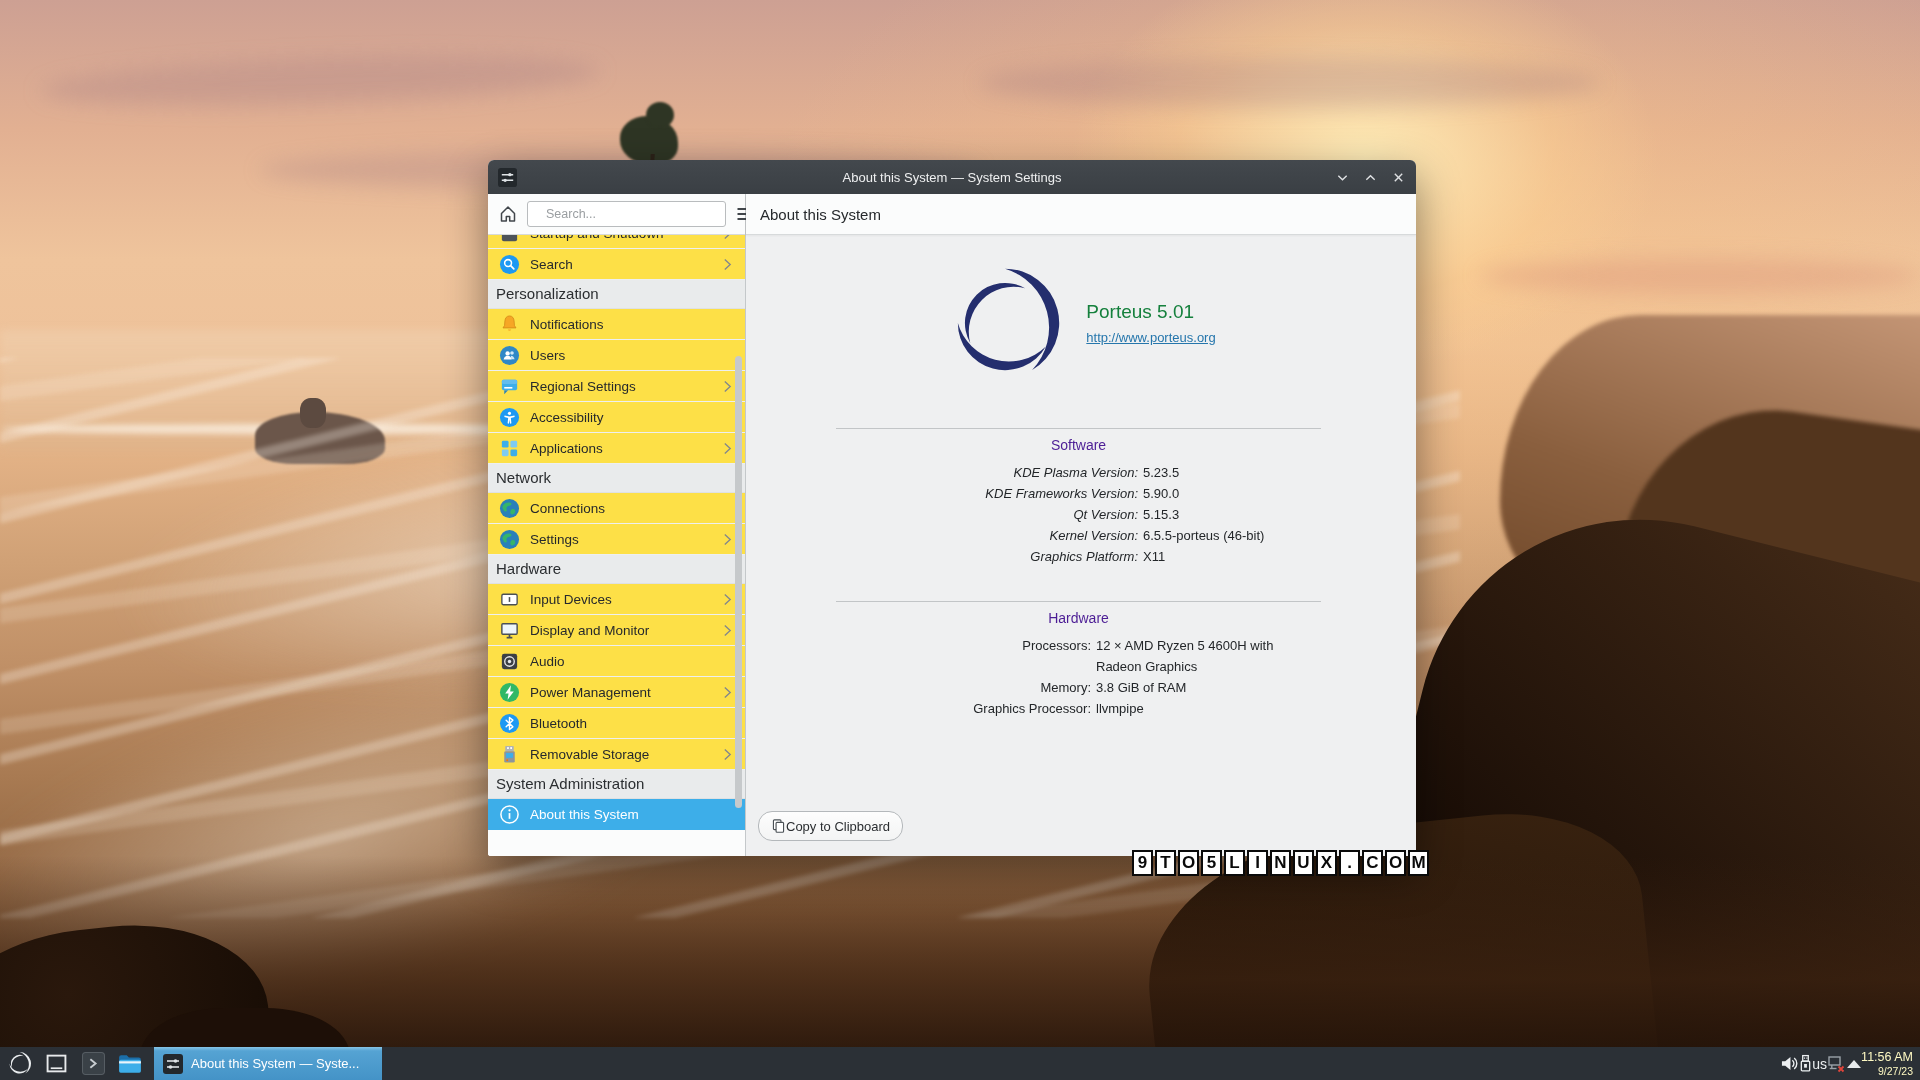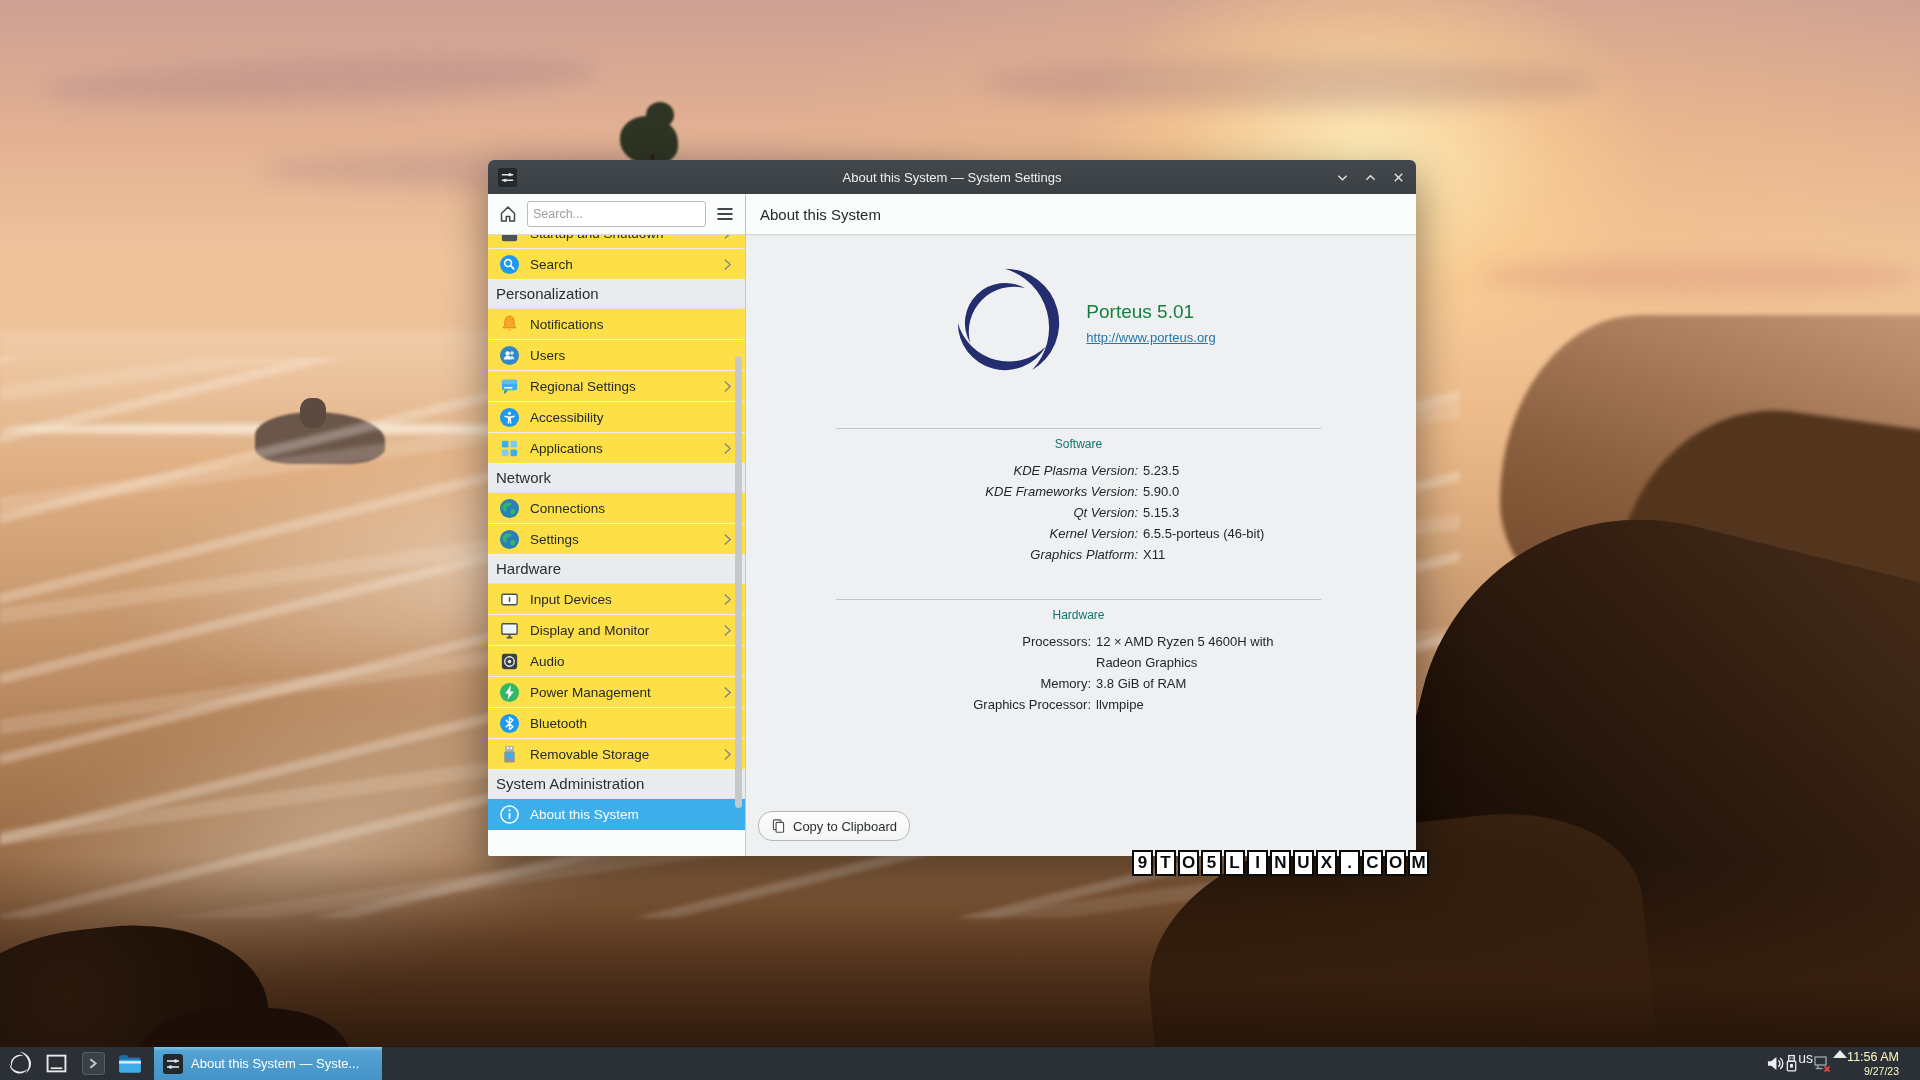--- a/index.html
+++ b/index.html
@@ -73,7 +73,7 @@
     background:#fbfcfc;border-bottom:1px solid #d7dadb;box-shadow:0 1px 2px rgba(0,0,0,.05);}
   .side-toolbar .tb-home{width:20px;height:20px;}
   .search-box{flex:1;height:26px;box-sizing:border-box;border:1px solid #b9bcbe;border-radius:3px;
-    padding:0 5px;font-size:12.5px;color:#555;background:#fff;outline:none;font-family:inherit;}
+    padding:0 18px;font-size:12.5px;color:#555;background:#fff;outline:none;font-family:inherit;}
   .search-box::placeholder{color:#9a9ea1;}
   .tb-burger{width:20px;height:20px;}
 

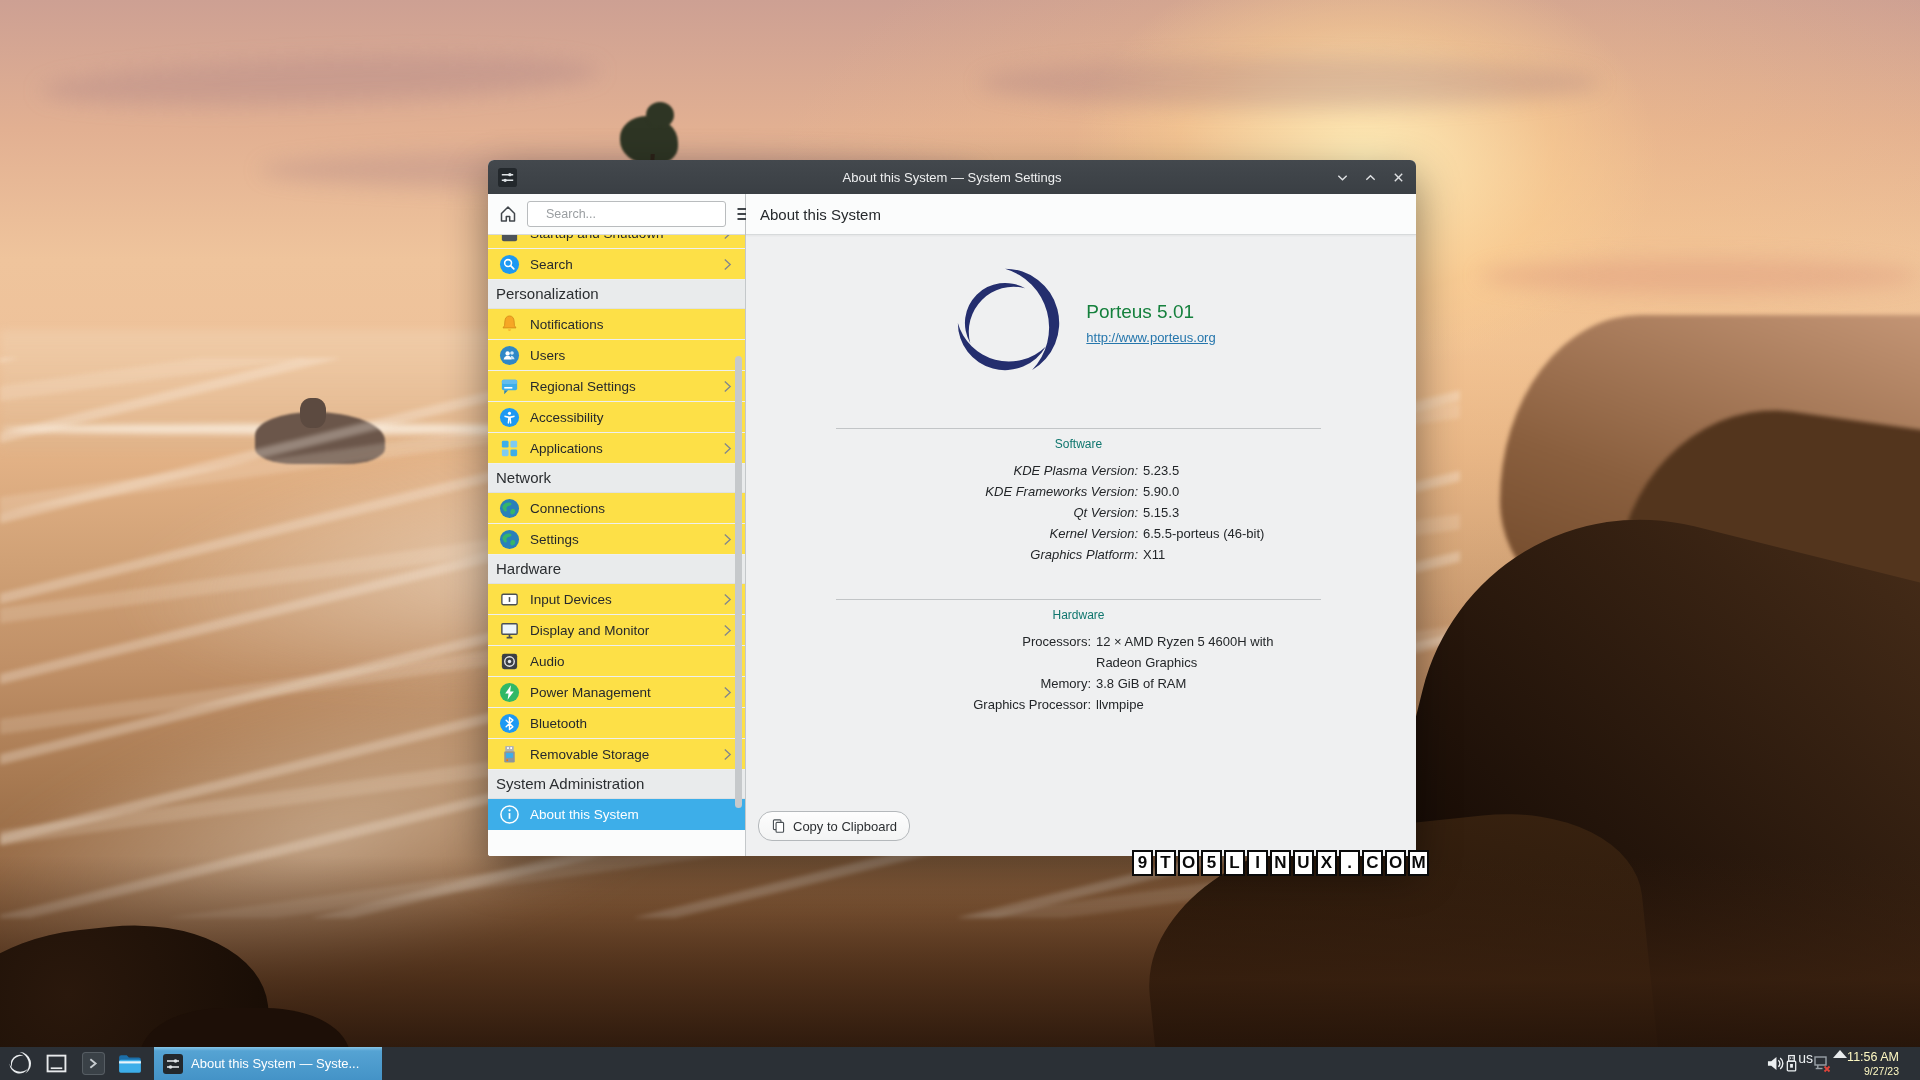--- a/index.html
+++ b/index.html
@@ -106,7 +106,7 @@
   .distro-link{display:inline-block;margin-top:7px;font-size:13px;color:#2576ac;text-decoration:underline;cursor:pointer;}
   .info-section{margin:0 95px 34px 90px;}
   .sep{border-top:1px solid #c2c5c7;height:0;}
-  .sec-title{text-align:center;font-size:12px;color:#0f766e;margin:8px 0 9px;}
+  .sec-title{text-align:center;font-size:14px;color:#4c1d95;margin:8px 0 9px;}
   .form-row{display:flex;line-height:21px;font-size:13px;color:#232629;}
   .fl{text-align:right;padding-right:5px;}
   .fv{text-align:left;flex:1;}

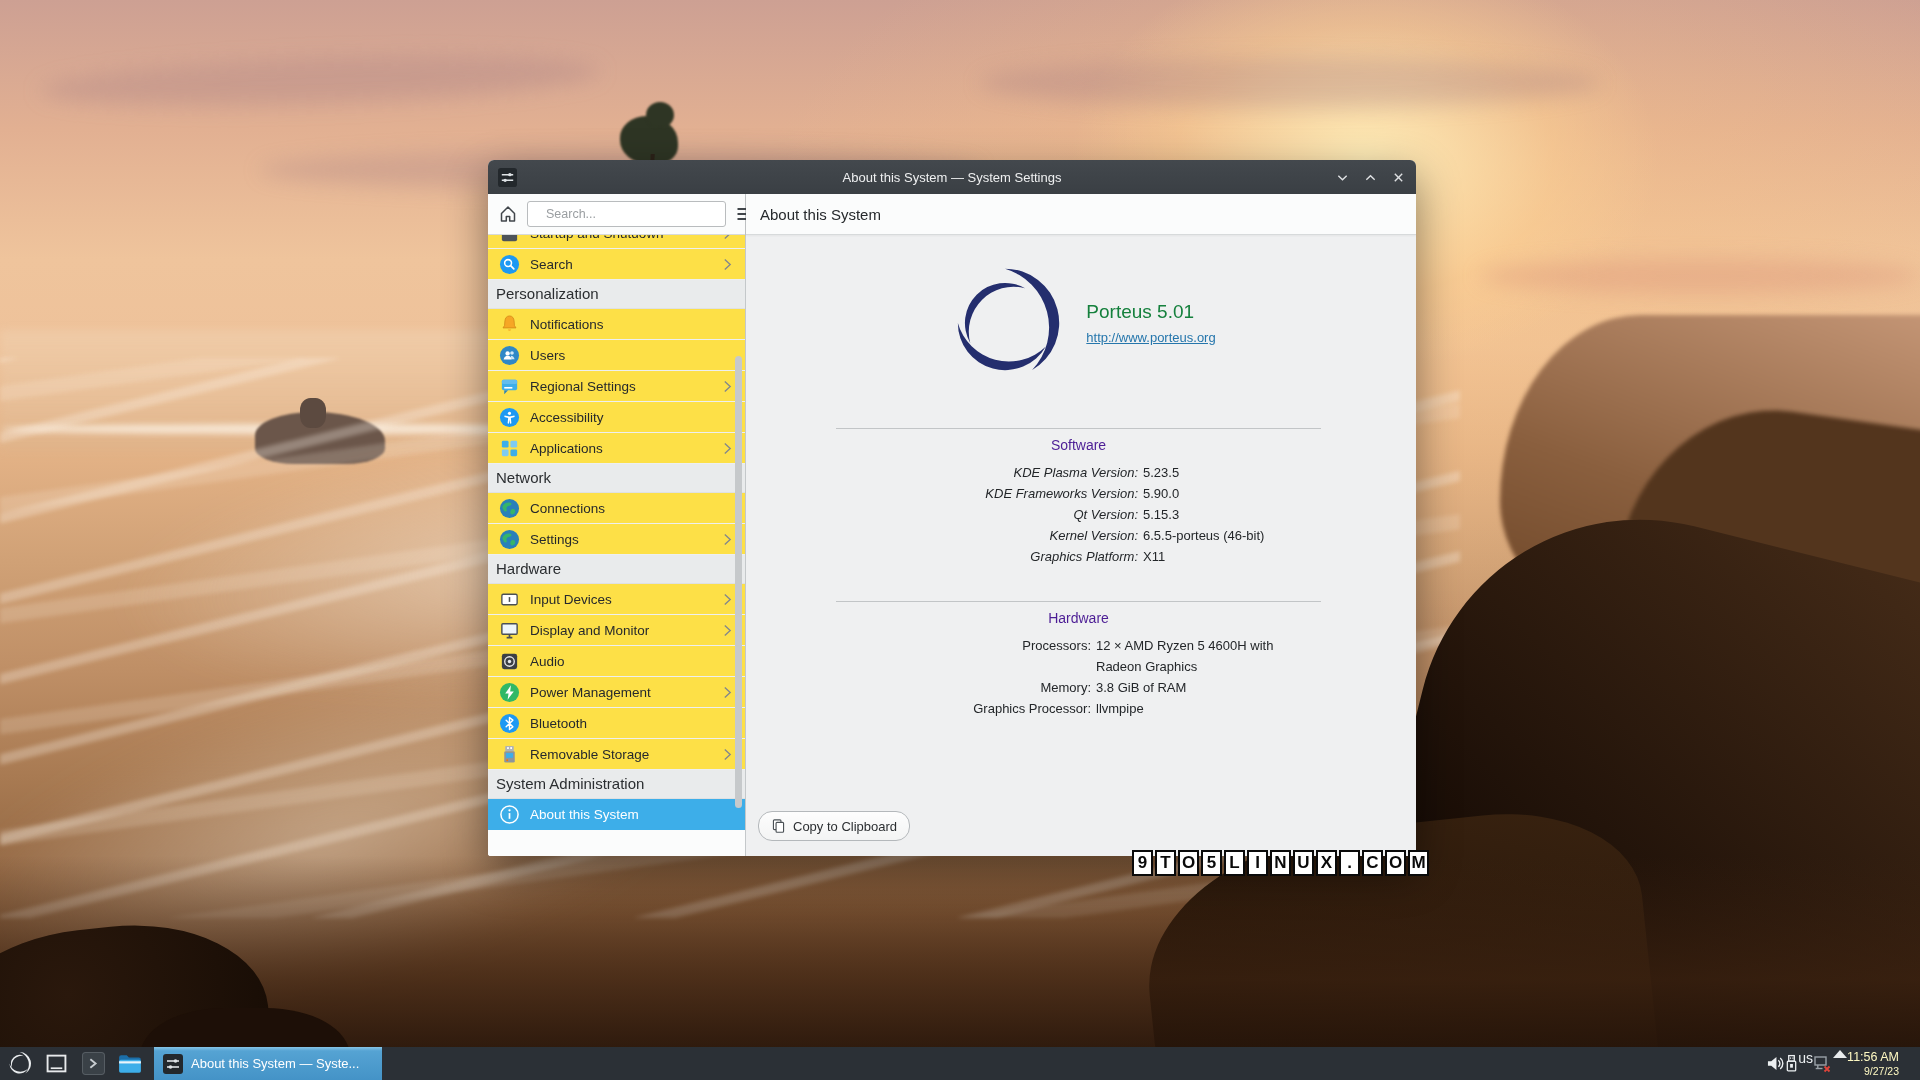--- a/index.html
+++ b/index.html
@@ -113,7 +113,7 @@
   .s0 .fl{flex:0 0 302px;font-style:italic;}
   .s1 .fl{flex:0 0 255px;}
   .content-footer{padding:6px 12px 15px;margin-top:auto;}
-  .copy-btn{display:inline-flex;align-items:center;gap:7px;padding:6px 12px;
+  .copy-btn{display:inline-flex;align-items:center;padding:6px 12px;
     background:linear-gradient(#fdfdfd,#f3f4f4);border:1px solid #b4b8bb;border-radius:14px;
     font-size:13px;color:#2b2e31;font-family:inherit;cursor:default;}
   .copy-btn svg{width:15px;height:16px;}

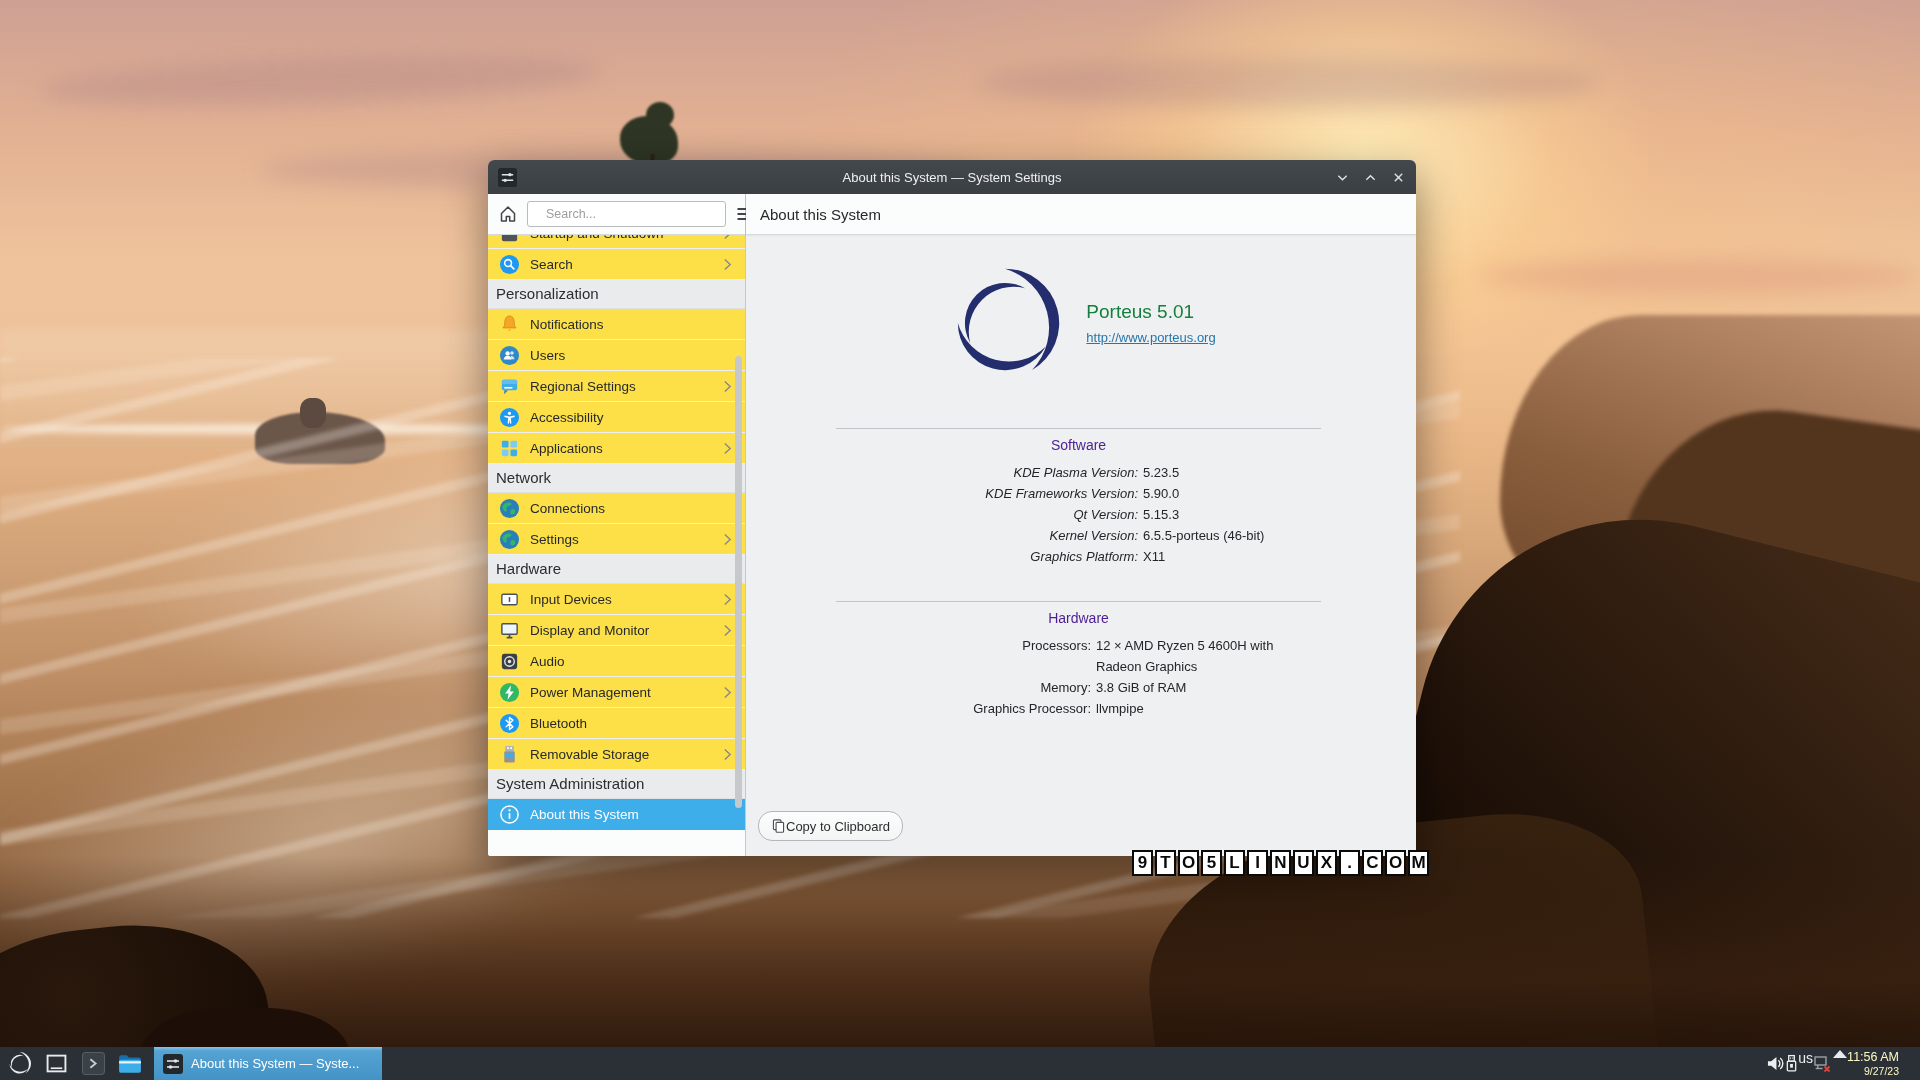--- a/index.html
+++ b/index.html
@@ -133,7 +133,7 @@
     padding:0 9px;background:linear-gradient(180deg,#86c4e6 0,#55a3d3 12%,#4493c7 100%);cursor:default;}
   .task .task-icon{width:20px;height:20px;flex:0 0 20px;}
   .task-label{font-size:13px;color:#fff;white-space:nowrap;overflow:hidden;text-overflow:ellipsis;}
-  .tray{margin-left:auto;display:flex;padding-right:21px;}
+  .tray{margin-left:auto;display:flex;align-items:center;padding-right:7px;}
   .tray-icon{display:flex;align-items:center;justify-content:center;cursor:default;}
   .kb-layout{font-size:14px;color:#eceff1;cursor:default;}
   .tray-arrow{width:0;height:0;border-left:7px solid transparent;border-right:7px solid transparent;

